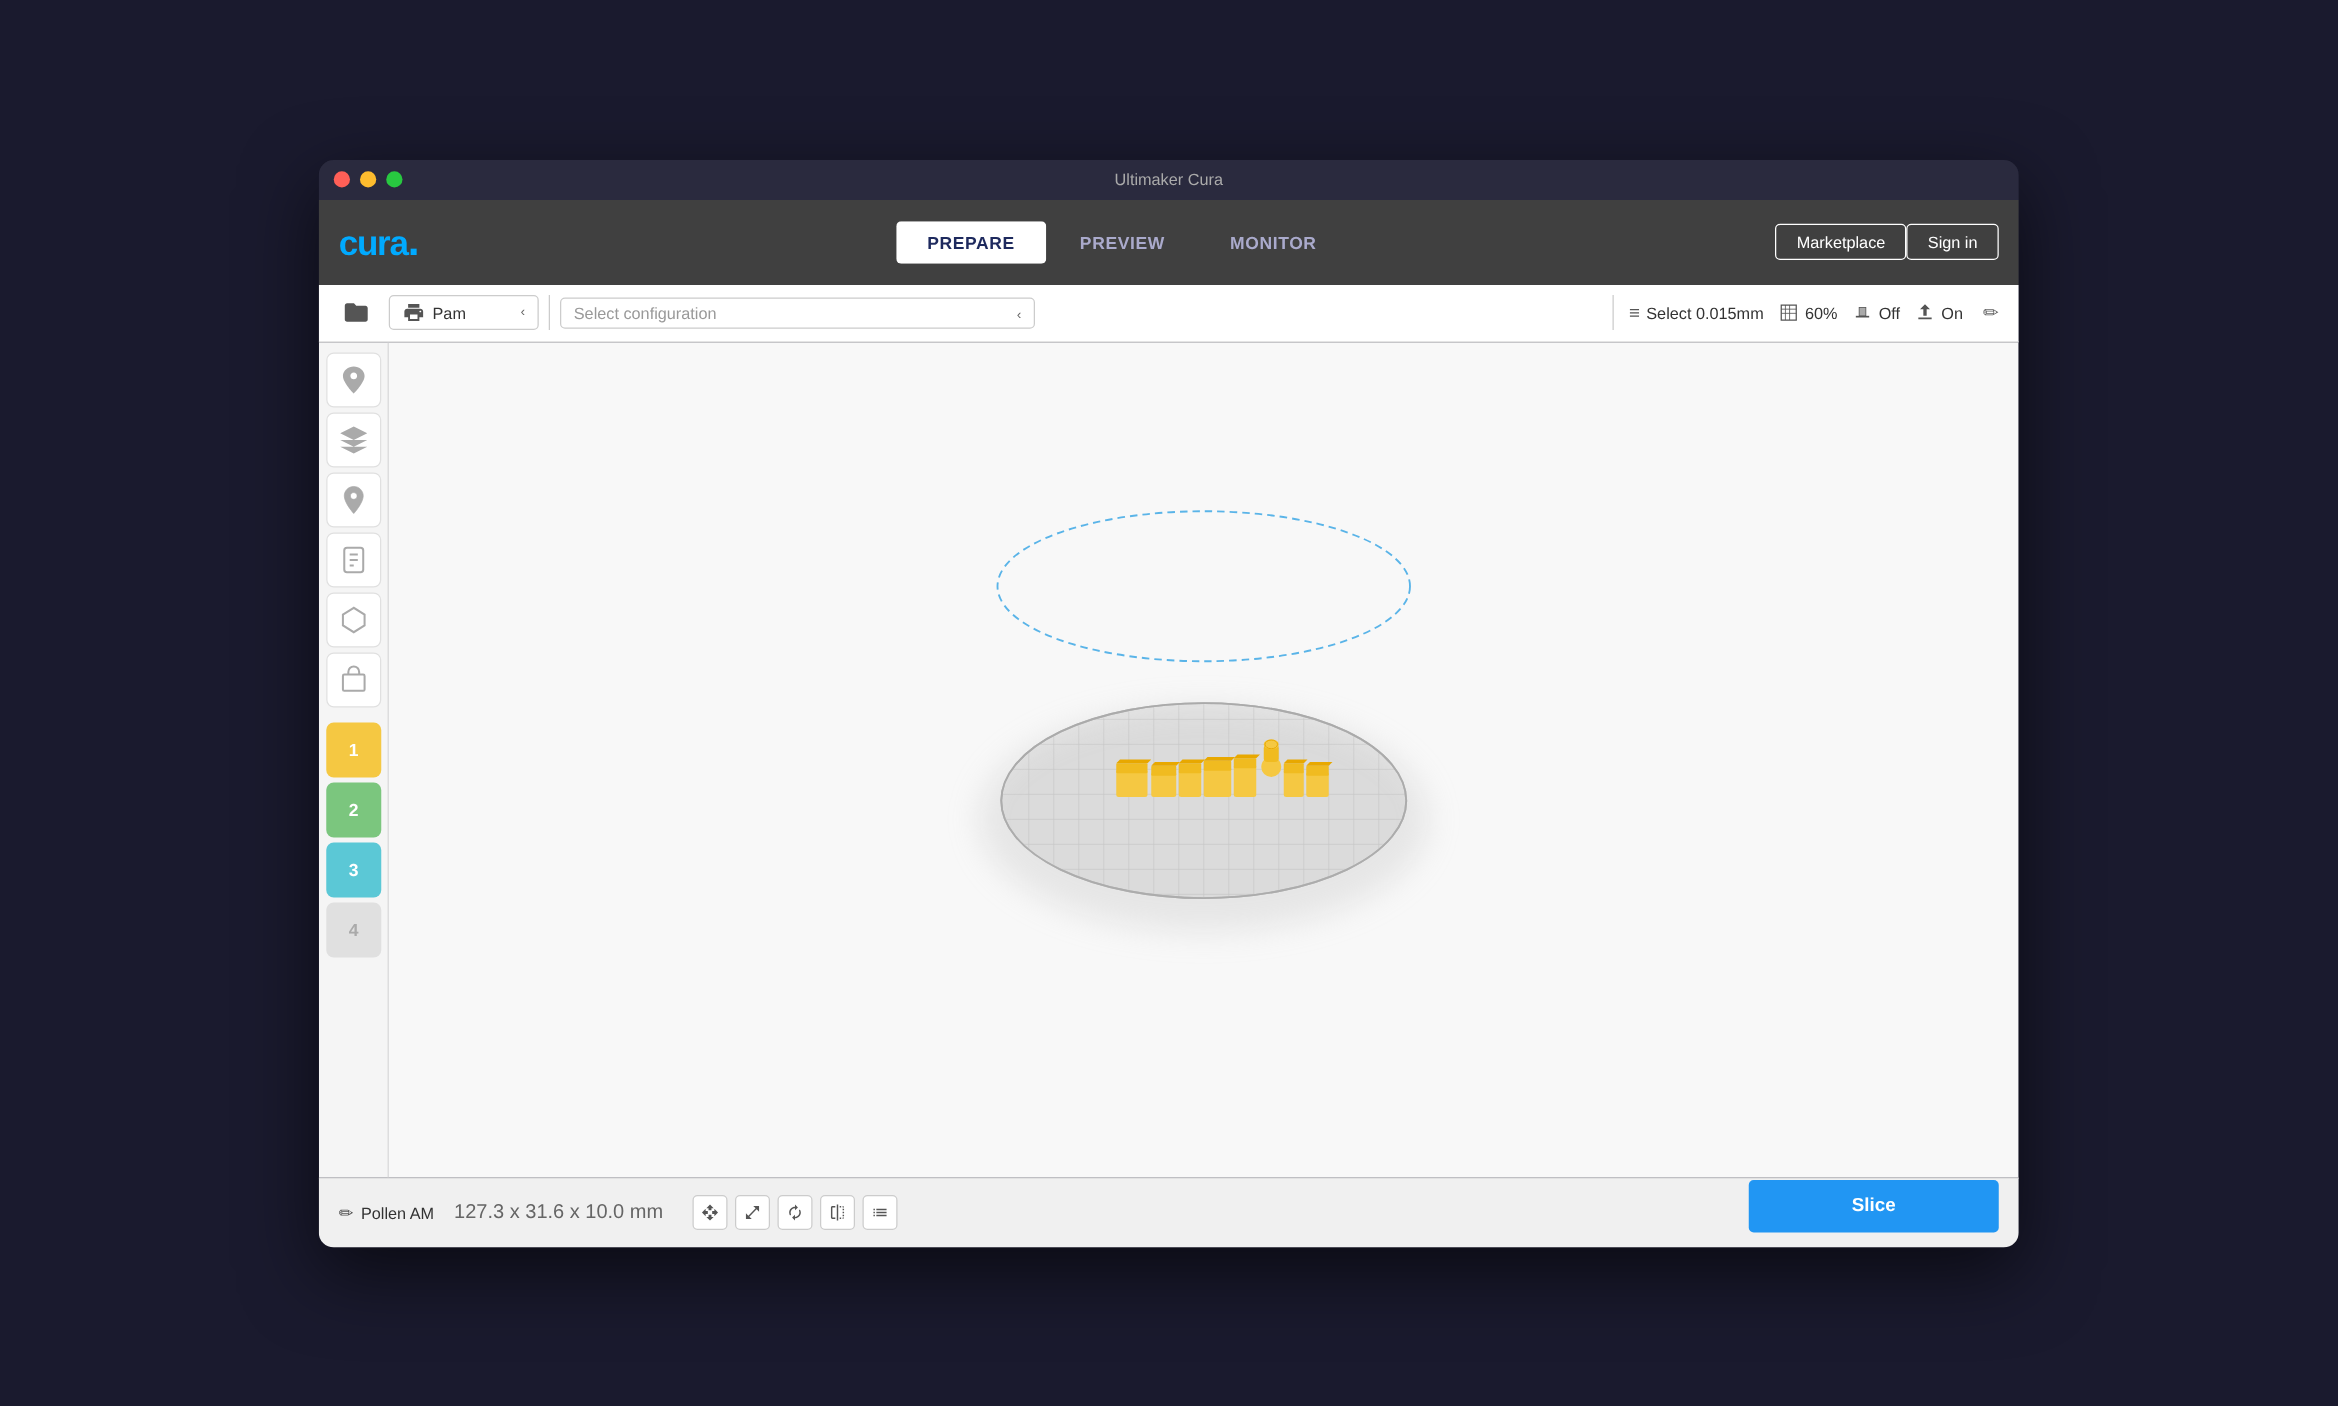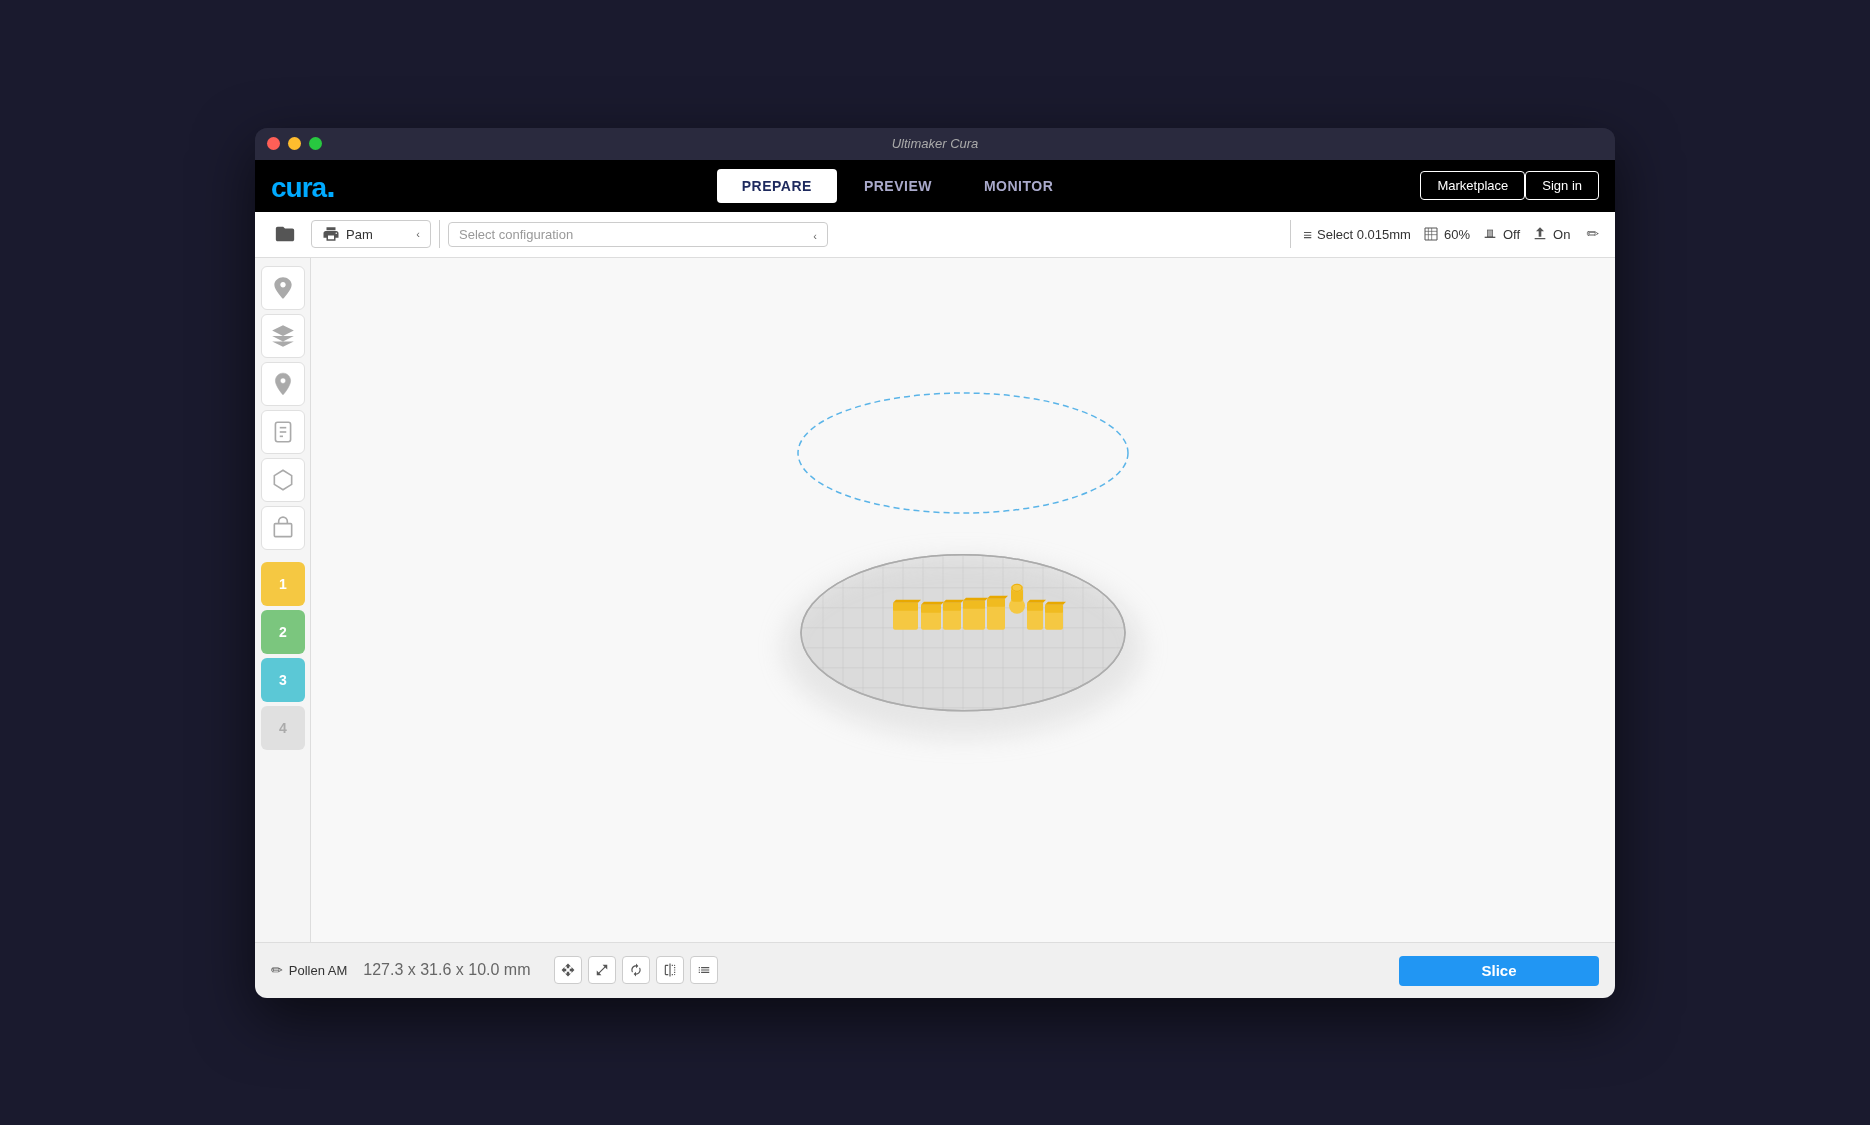--- a/index.html
+++ b/index.html
@@ -29,7 +29,6 @@
       justify-content: center;
       position: relative;
       flex-shrink: 0;
-      font-style: italic;
     }
     .title-bar-buttons {
       position: absolute;

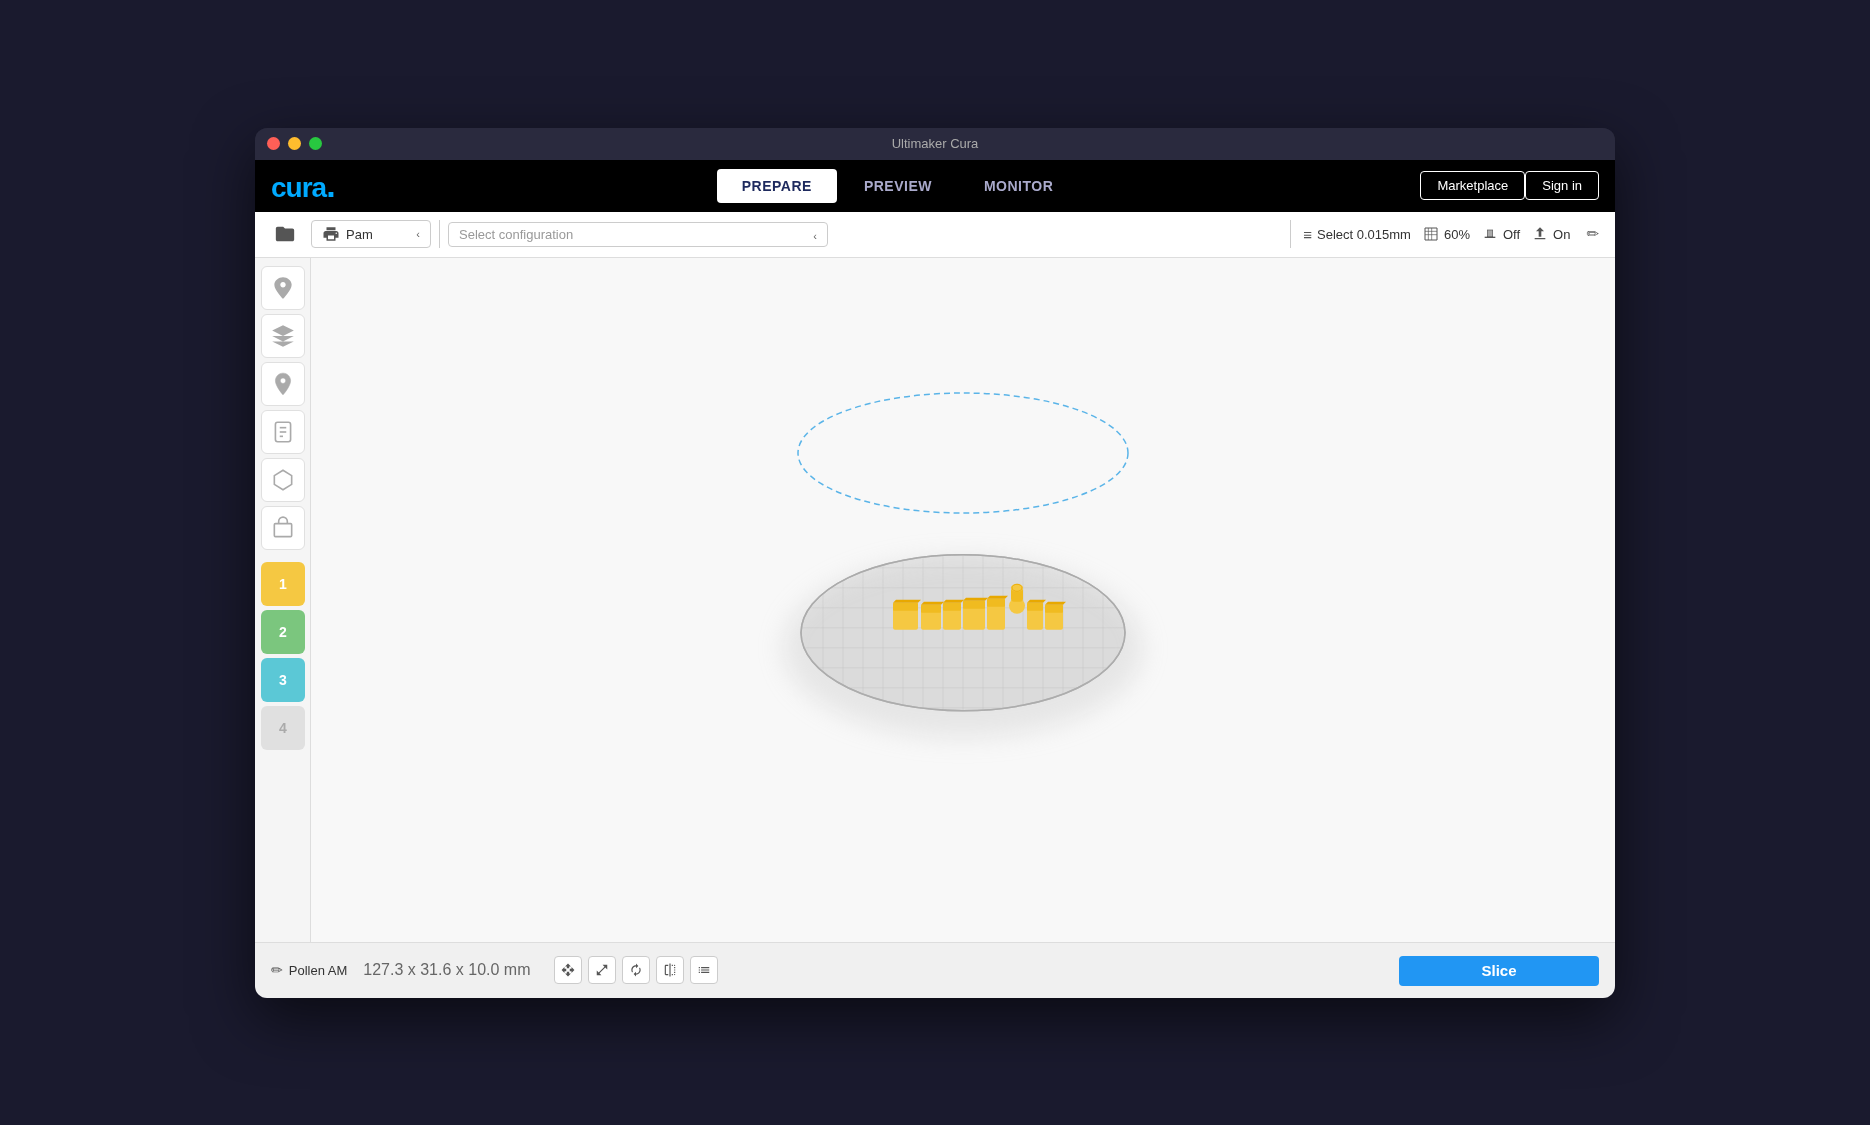--- a/index.html
+++ b/index.html
@@ -51,8 +51,8 @@
       font-size: 13px;
     }
     .app-header {
-      background: #000000;
-      height: 52px;
+      background: #404040;
+      height: 68px;
       display: flex;
       align-items: center;
       padding: 0 16px;

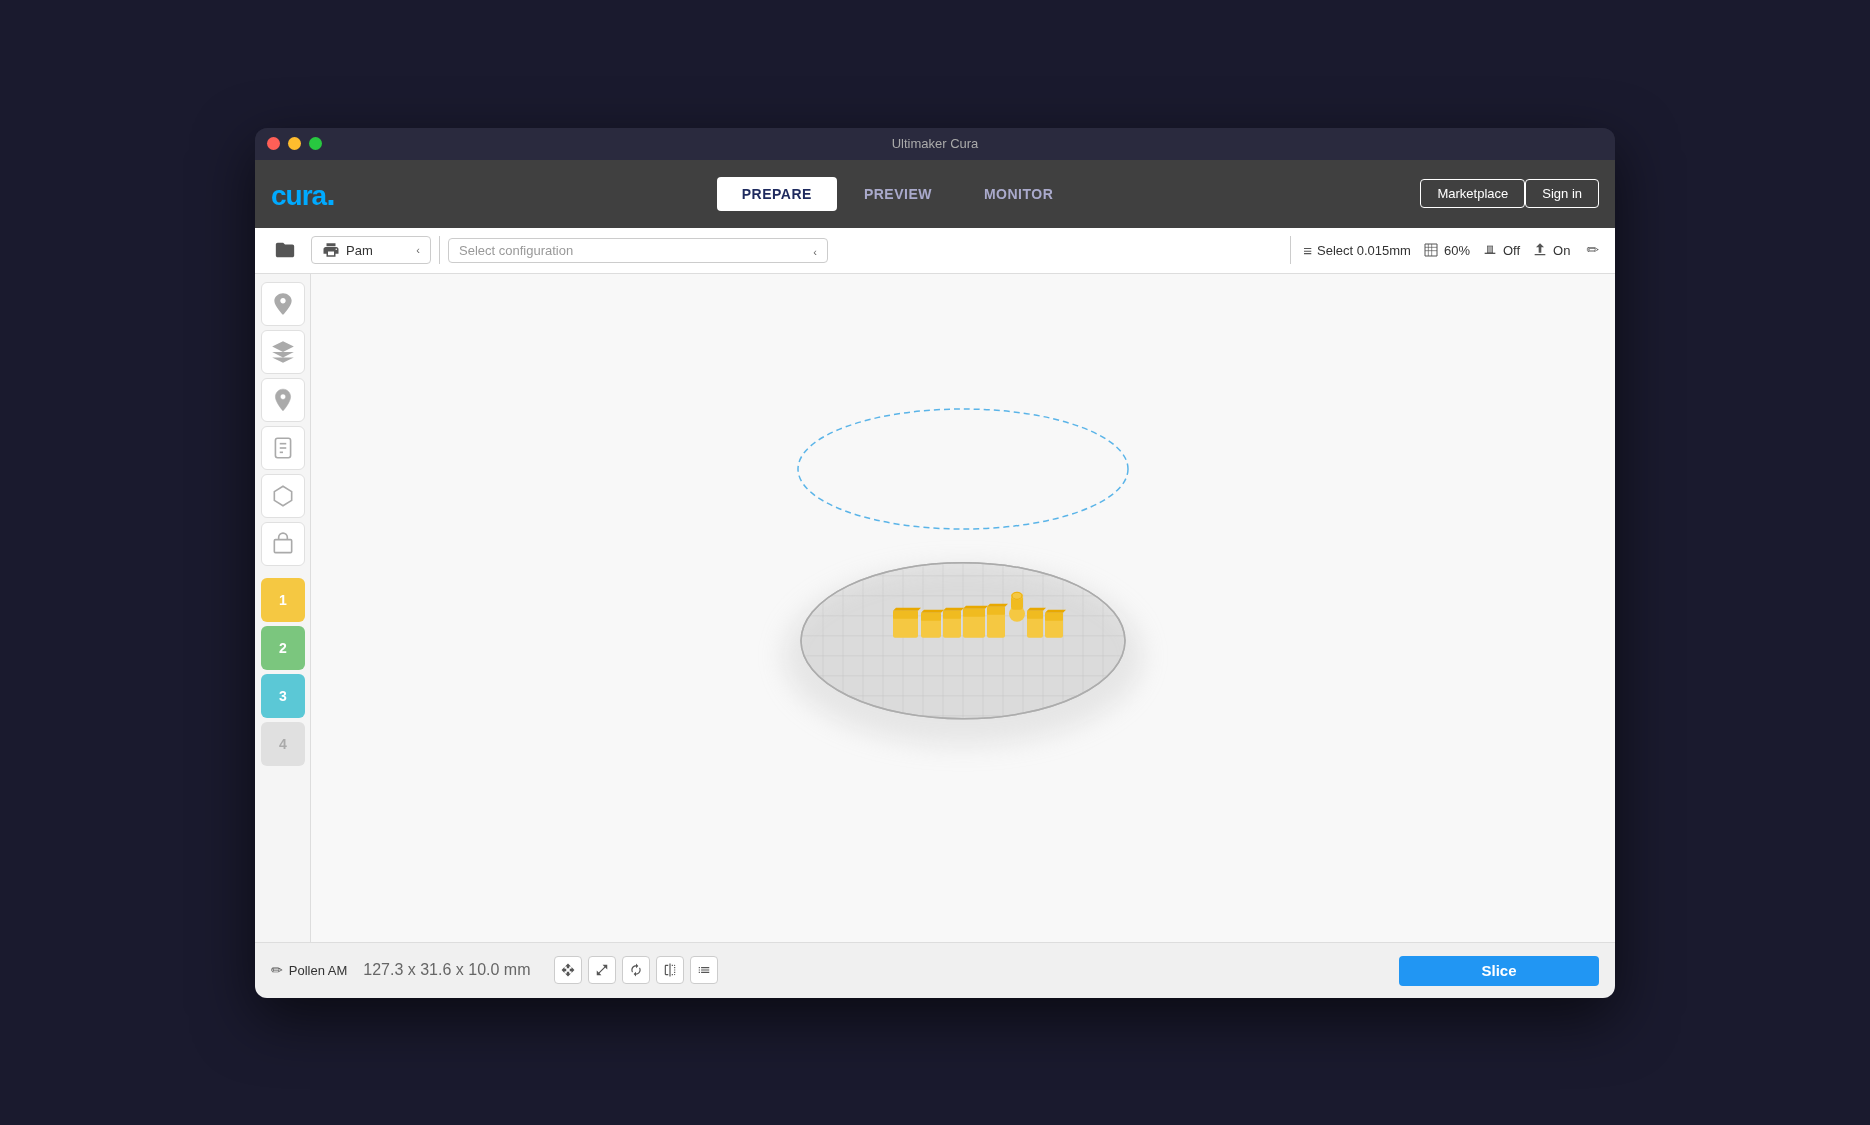--- a/index.html
+++ b/index.html
@@ -278,7 +278,7 @@
       right: 16px;
       bottom: 12px;
       width: 200px;
-      height: 30px;
+      height: 42px;
       background: #2196F3;
       color: white;
       border: none;

